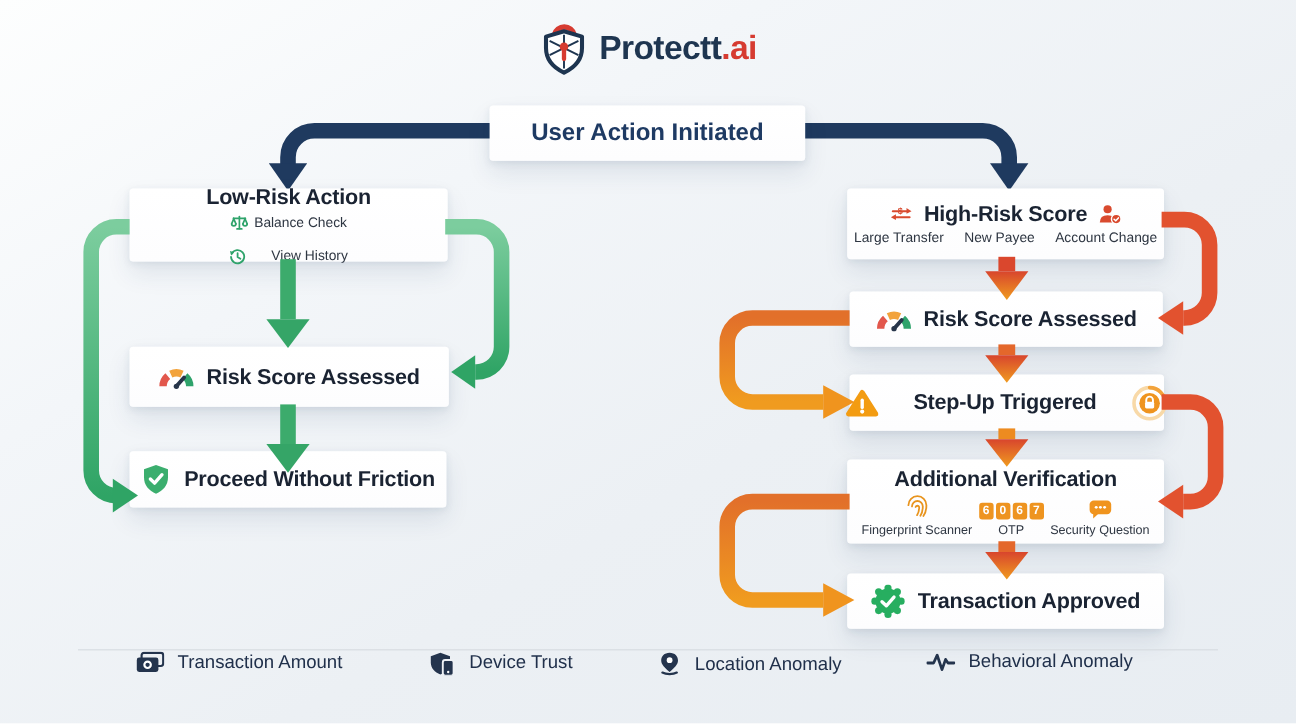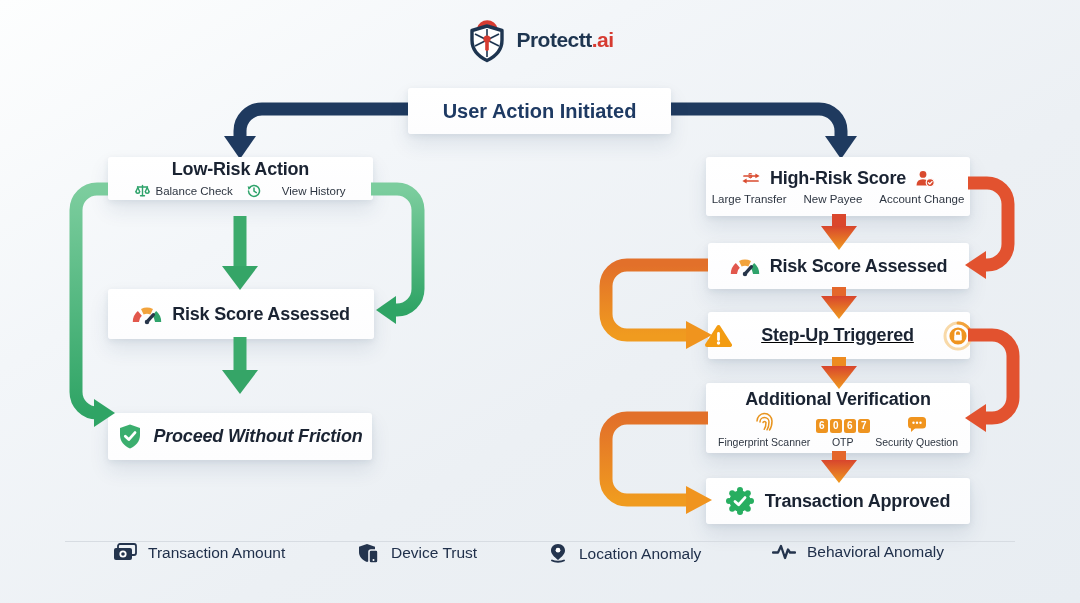--- a/index.html
+++ b/index.html
@@ -23,7 +23,7 @@
   .sub { font-size:11.5px; color:#2E3642; white-space:nowrap; }
 
   .logo { position:absolute; left:0; right:0; top:16px; display:flex; align-items:center; justify-content:center; gap:8px; z-index:2;}
-  .logo-text { font-size:21px; font-weight:700; letter-spacing:-.5px; }
+  .logo-text { font-size:28px; font-weight:700; letter-spacing:-.5px; }
   .logo-name { color:#1E3550; }
   .logo-suffix { color:#D63B31; }
 

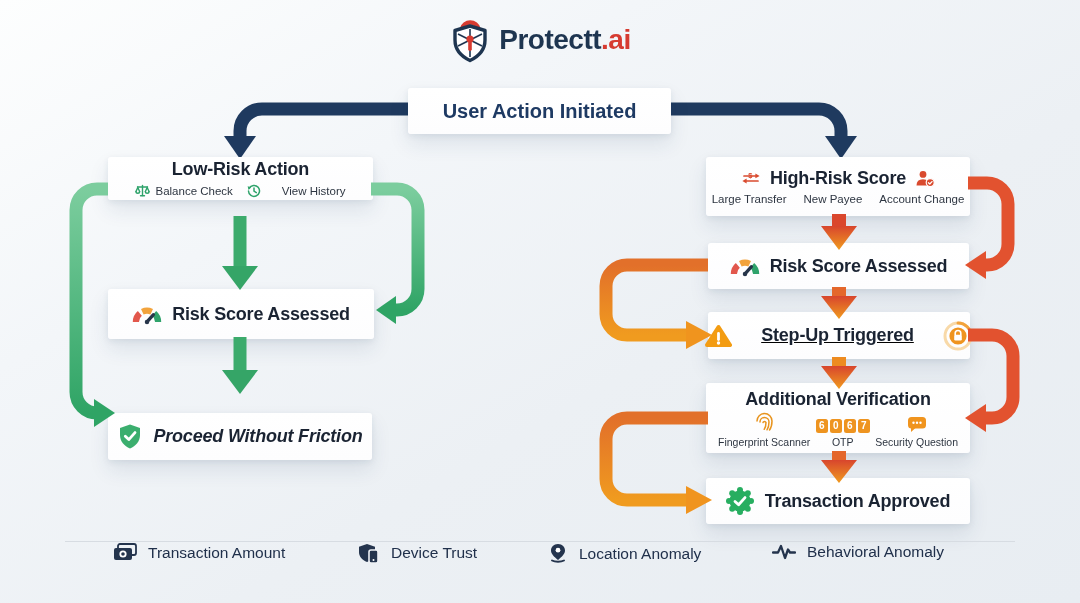--- a/index.html
+++ b/index.html
@@ -30,7 +30,7 @@
   .root-node { left:408px; top:88px; width:263px; height:46px; }
   .root-title { font-size:20px; font-weight:700; color:#1E3A63; }
 
-  .lowrisk-node { left:108px; top:157px; width:265px; height:43px; gap:4px; }
+  .lowrisk-node { left:108px; top:157px; width:265px; height:61px; gap:4px; }
   .riskleft-node { left:108px; top:289px; width:266px; height:50px; }
   .proceed-node { left:108px; top:413px; width:264px; height:47px;font-style:italic; }
 

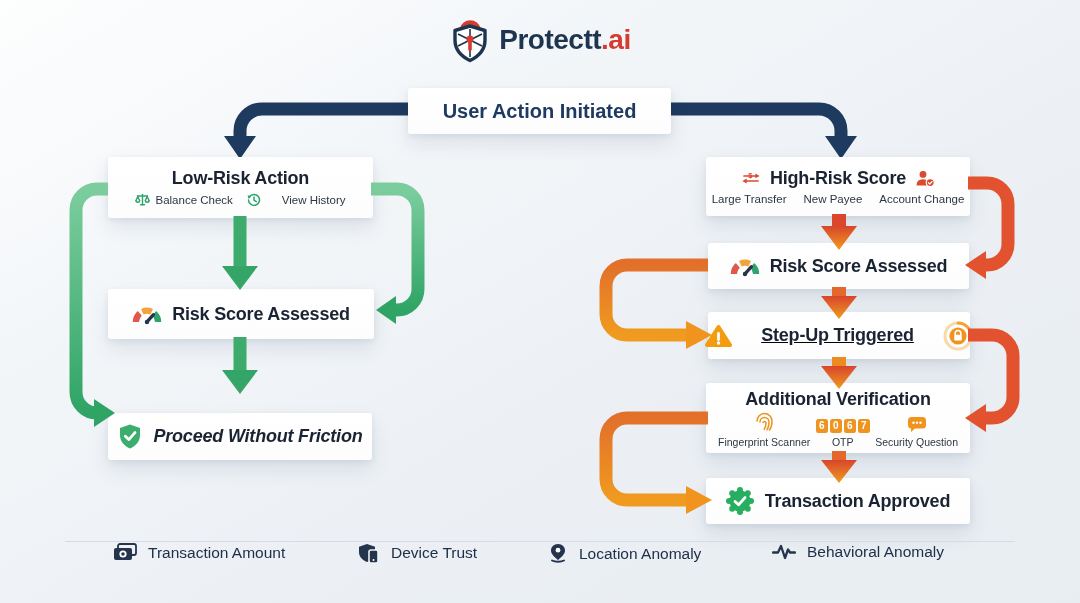--- a/index.html
+++ b/index.html
@@ -137,7 +137,7 @@
 
   <div class="node lowrisk-node">
     <span class="node-title">Low-Risk Action</span>
-    <div class="row" style="gap:14px;">
+    <div class="row" style="gap:14px;flex-direction:column;">
       <span class="row" style="gap:5px;">
         <span class="icon">
           <svg width="15" height="14" viewBox="0 0 15 14">

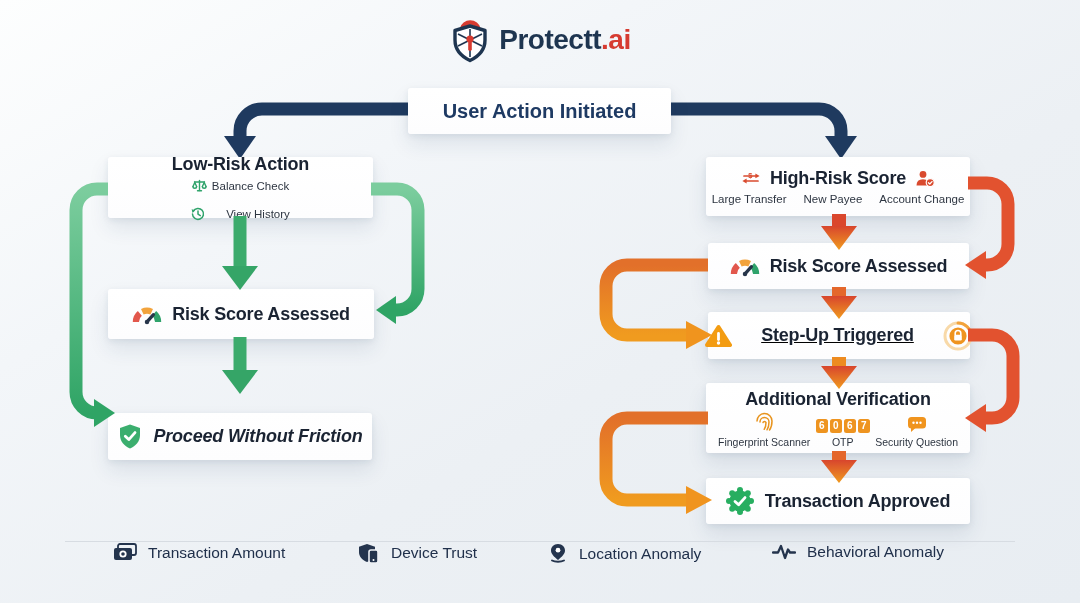--- a/index.html
+++ b/index.html
@@ -244,7 +244,7 @@
   </div>
 
   <div class="node stepup-node">
-    <div class="row" style="gap:29px;text-decoration:underline;">
+    <div class="row" style="gap:29px;">
       <span class="icon">
         <svg width="27" height="24" viewBox="0 0 27 24">
           <path d="M13.5 3 L25 21 H2 Z" fill="#F39C12" stroke="#F39C12" stroke-width="4" stroke-linejoin="round"></path>

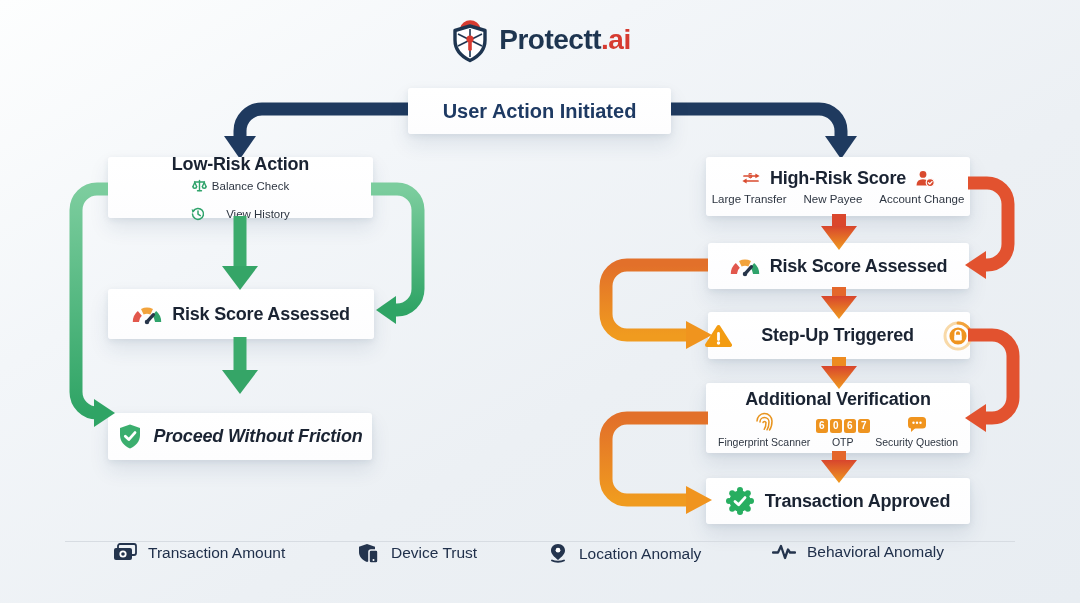--- a/index.html
+++ b/index.html
@@ -32,7 +32,7 @@
 
   .lowrisk-node { left:108px; top:157px; width:265px; height:61px; gap:4px; }
   .riskleft-node { left:108px; top:289px; width:266px; height:50px; }
-  .proceed-node { left:108px; top:413px; width:264px; height:47px;font-style:italic; }
+  .proceed-node { left:108px; top:376px; width:264px; height:47px; }
 
   .highrisk-node { left:706px; top:157px; width:264px; height:59px; gap:4px; }
   .riskright-node { left:708px; top:243px; width:261px; height:46px; }

